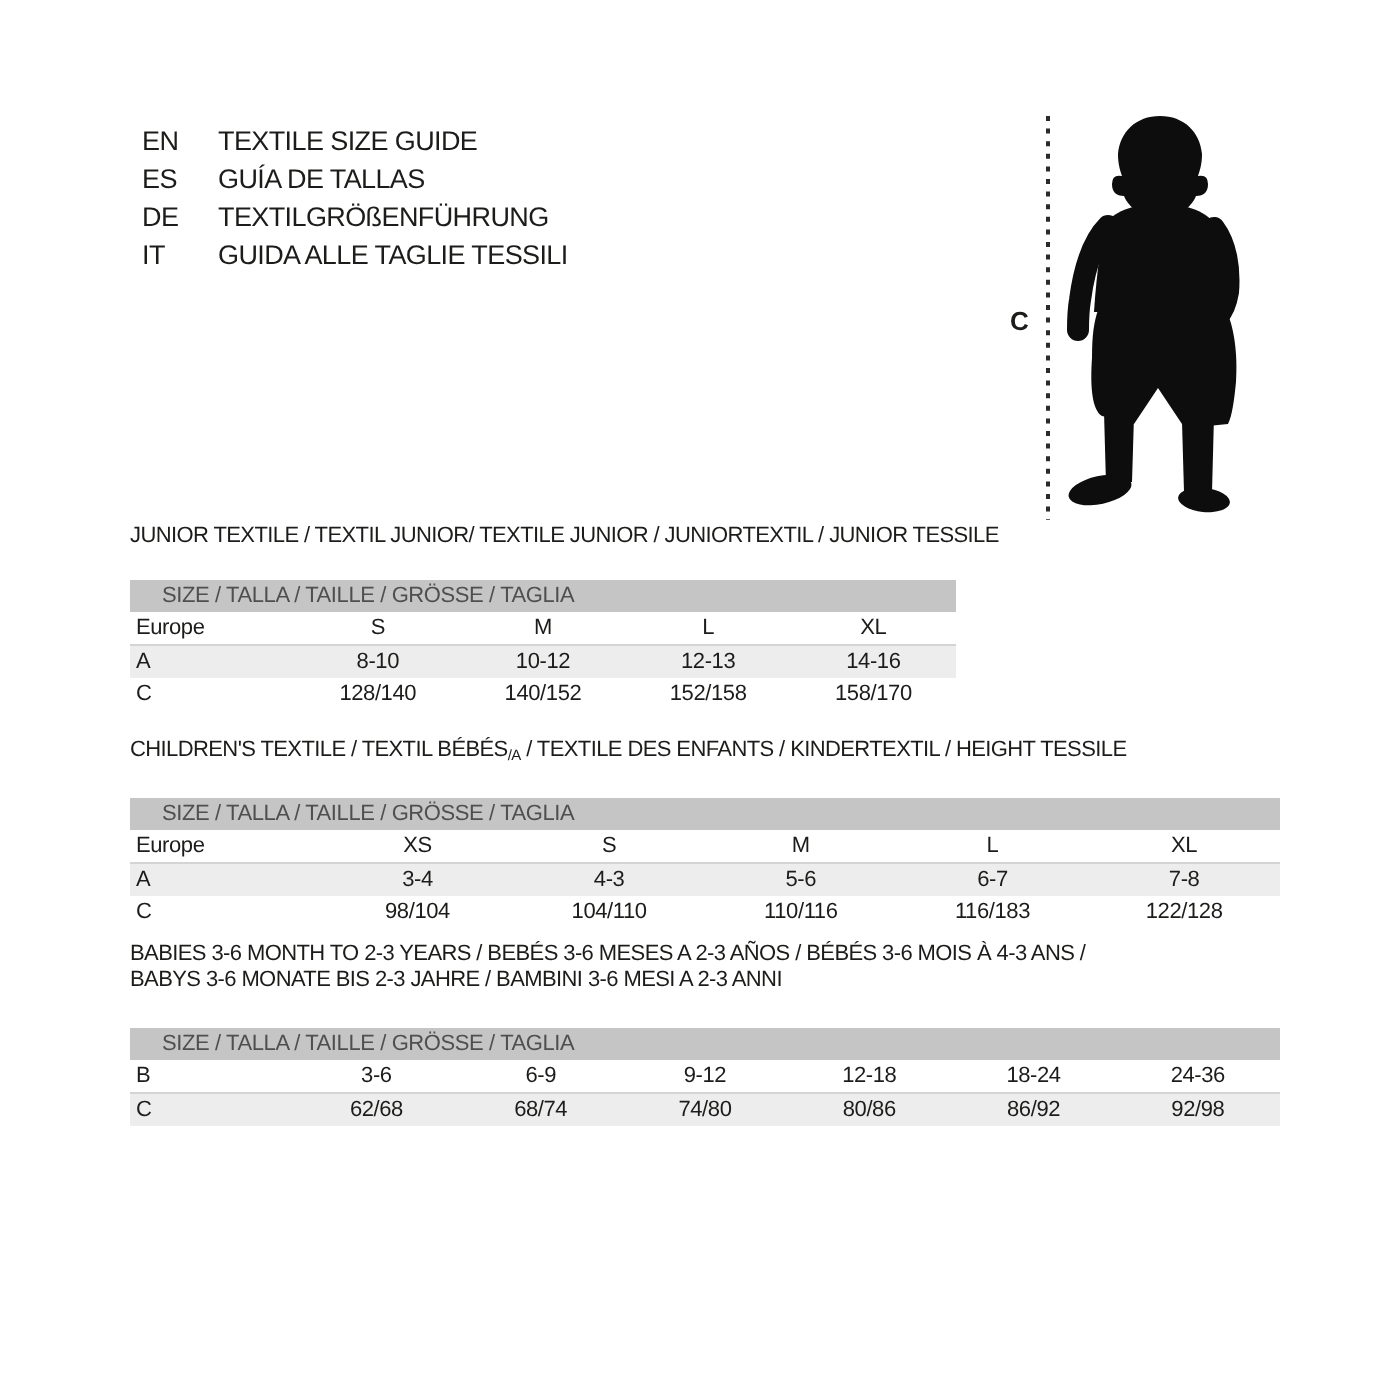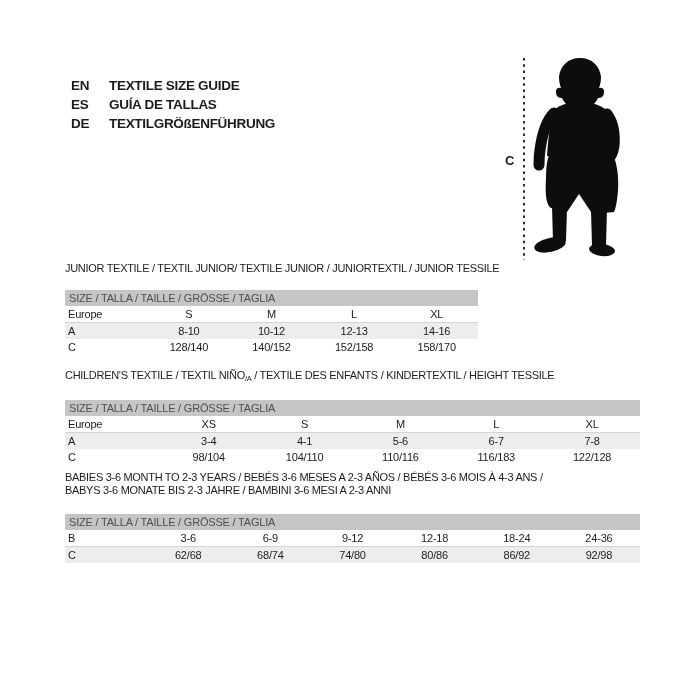--- a/index.html
+++ b/index.html
@@ -15,8 +15,8 @@
     font-family:"Liberation Sans","DejaVu Sans",sans-serif;color:var(--text);
   }
   
-  .languages{position:absolute;left:71px;top:61px;font-weight:bold;font-size:13.5px;
-    line-height:19px;letter-spacing:-0.3px;margin-top:15px;}
+  .languages{position:absolute;left:71px;top:61px;font-weight:normal;font-size:13.5px;
+    line-height:19px;letter-spacing:-0.3px;}
   .lang-row{white-space:nowrap;}
   .lang-code{display:inline-block;width:38px;}
   

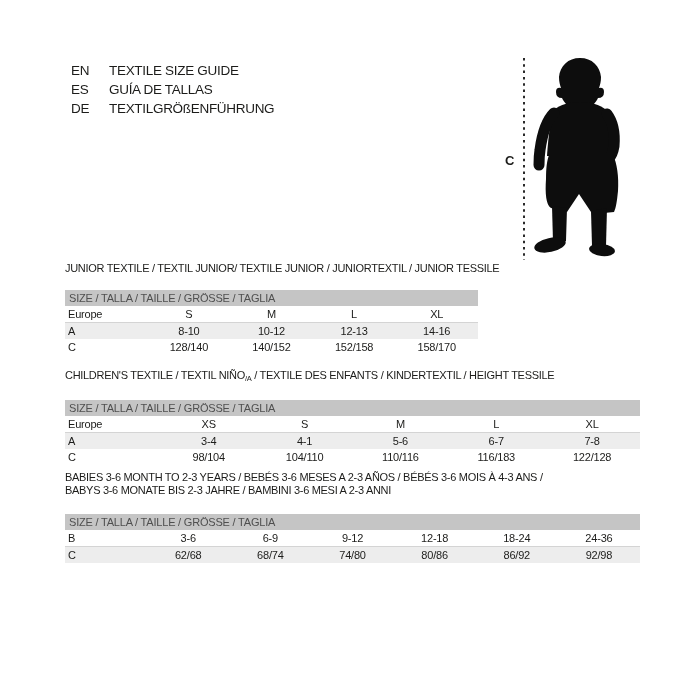--- a/index.html
+++ b/index.html
@@ -62,6 +62,9 @@
     <div class="lang-row">
       <span class="lang-code">DE</span><span>TEXTILGRÖßENFÜHRUNG</span>
     </div>
+    <div class="lang-row">
+      <span class="lang-code">IT</span><span>GUIDA ALLE TAGLIE TESSILI</span>
+    </div>
   </div>
 
   <div class="figure">

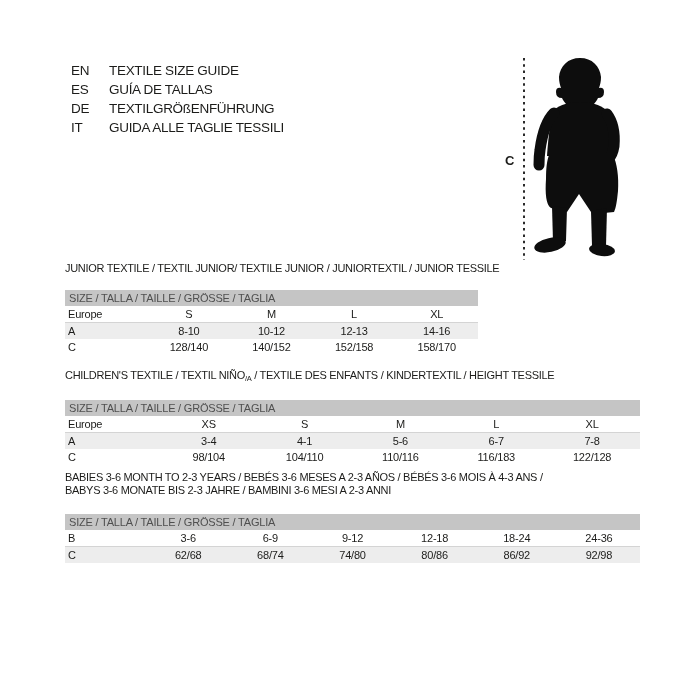--- a/index.html
+++ b/index.html
@@ -38,7 +38,7 @@
   .tbl td{height:16px;padding:0;font-size:11px;letter-spacing:-0.2px;
     text-align:center;vertical-align:middle;color:var(--text);}
   .tbl tr.hdr td{background:var(--header-bar);color:var(--header-text);
-    text-align:left;padding-left:4px;font-size:11px;}
+    text-align:left;padding-left:16px;font-size:11px;}
   .tbl td.lbl{text-align:left;padding-left:3px;}
   .tbl col.c-label{width:55px;}
   .tbl tr.alt td{background:var(--row-alt);}

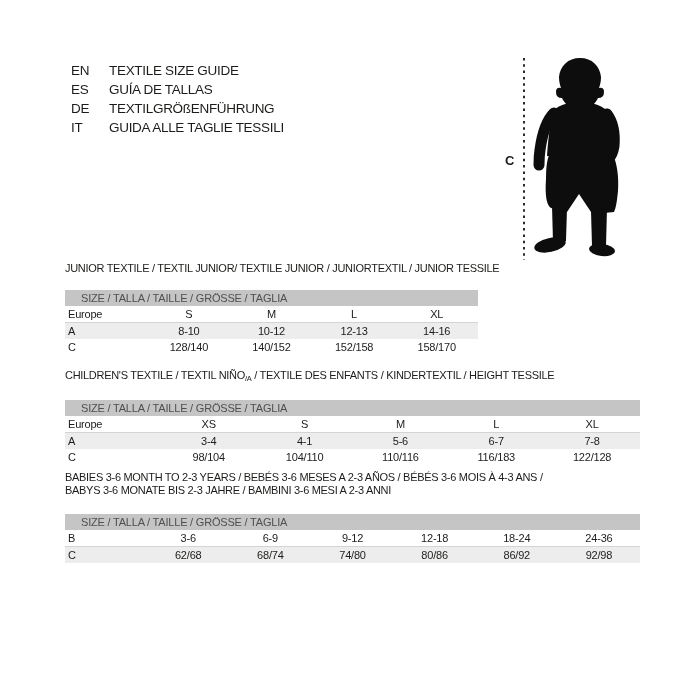--- a/index.html
+++ b/index.html
@@ -135,7 +135,7 @@
   </div>
 
   <div class="section sec-children">
-    <div class="sec-heading"><span>CHILDREN'S TEXTILE / TEXTIL NIÑO</span><span class="sub">/A</span><span> / TEXTILE DES ENFANTS / KINDERTEXTIL / HEIGHT TESSILE</span></div>
+    <div class="sec-heading"><span>CHILDREN'S TEXTILE / TEXTIL BÉBÉS</span><span class="sub">/A</span><span> / TEXTILE DES ENFANTS / KINDERTEXTIL / HEIGHT TESSILE</span></div>
     <table class="tbl">
       <colgroup>
           <col class="c-label">

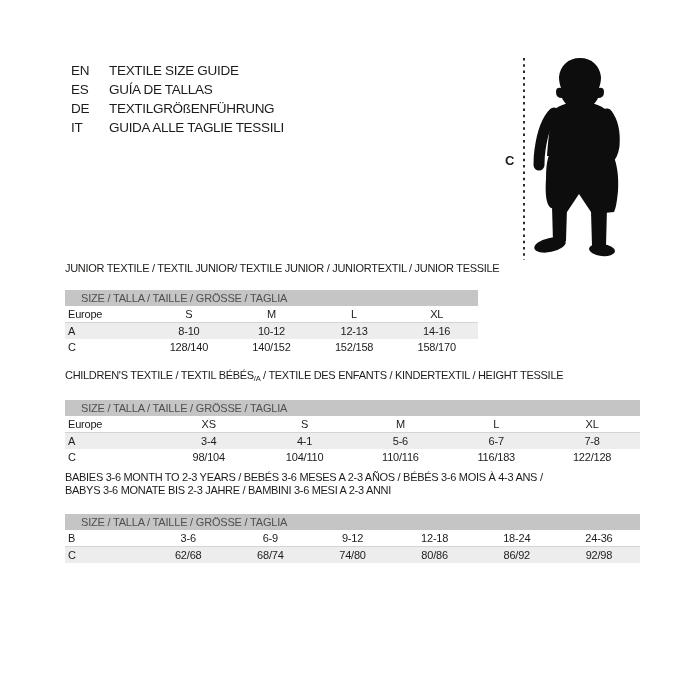--- a/index.html
+++ b/index.html
@@ -160,7 +160,7 @@
         <tr class="alt">
           <td class="lbl">A</td>
           <td>3-4</td>
-          <td>4-1</td>
+          <td>4-3</td>
           <td>5-6</td>
           <td>6-7</td>
           <td>7-8</td>

